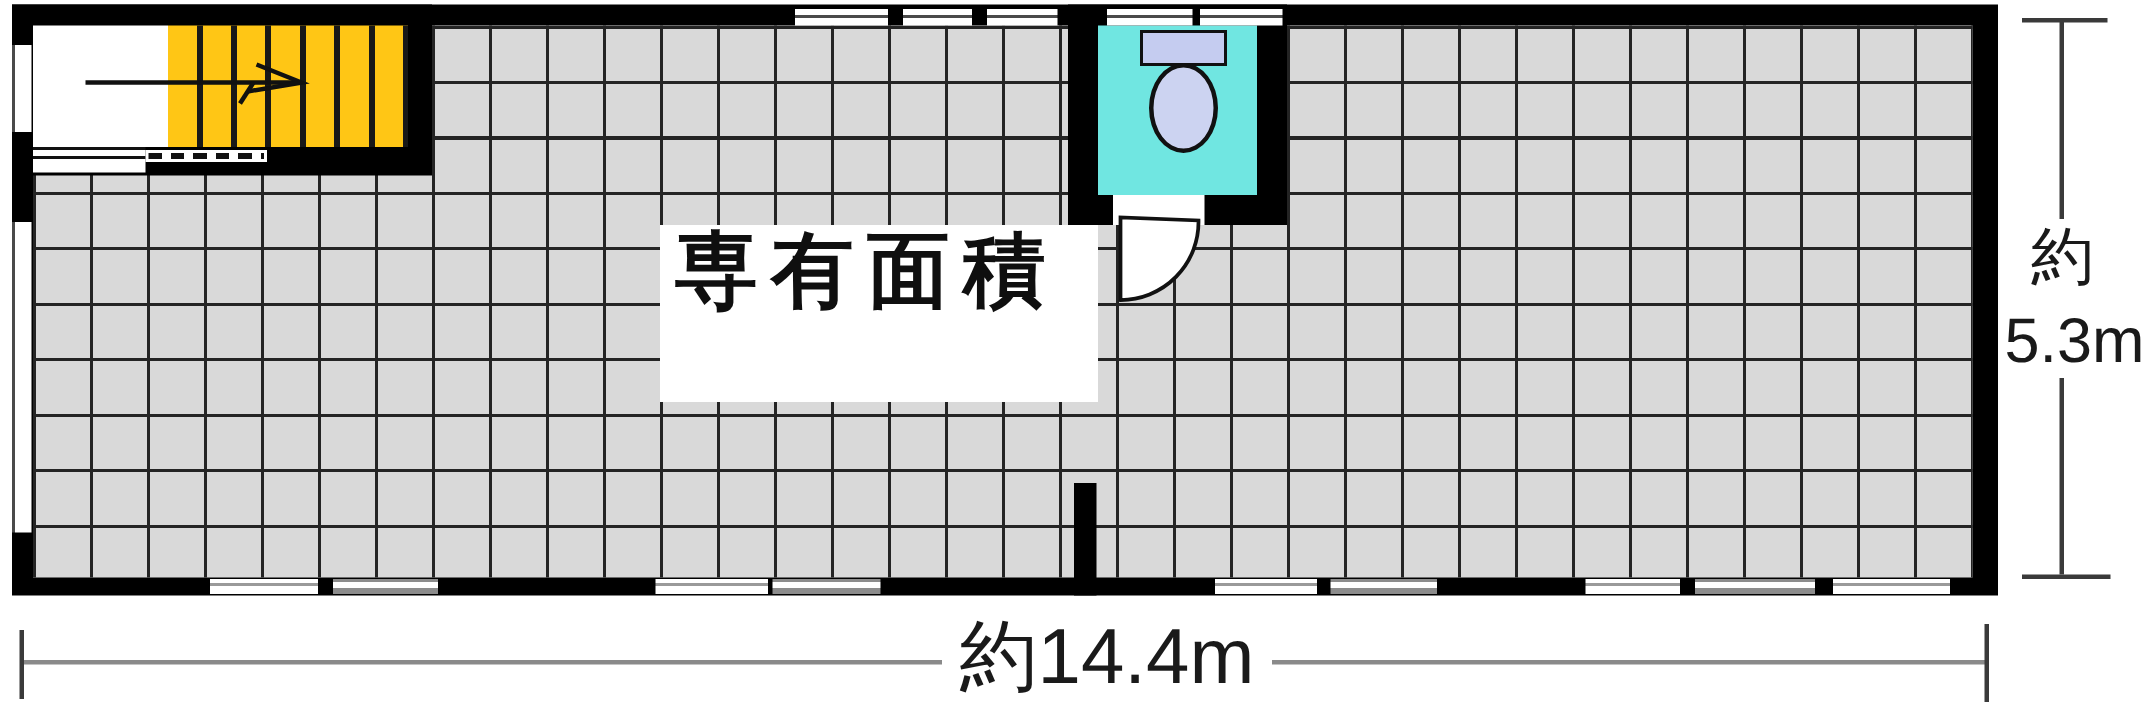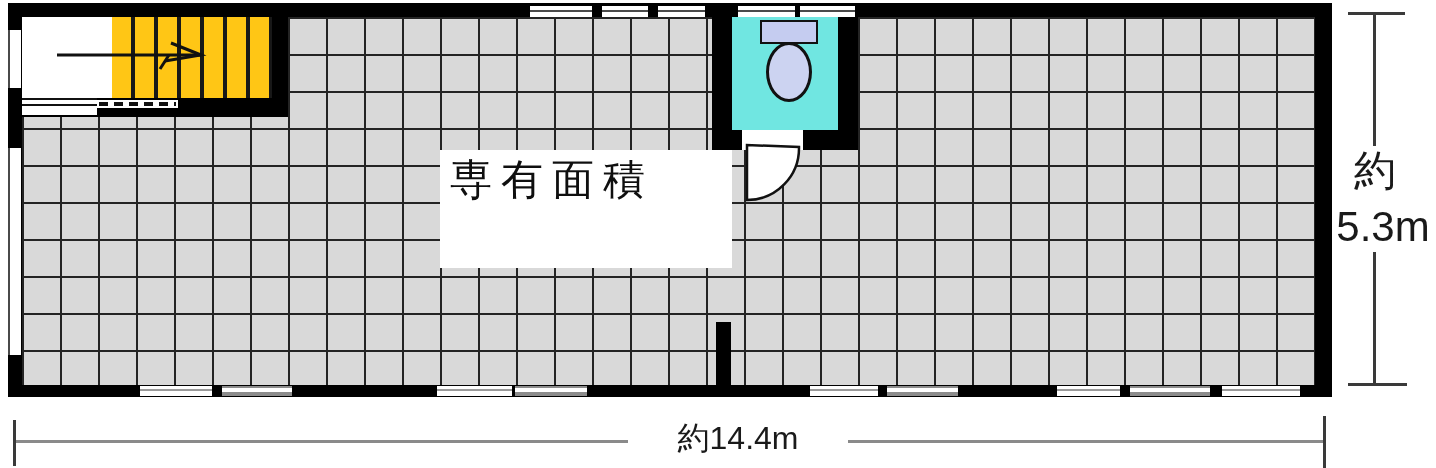--- a/index.html
+++ b/index.html
@@ -58,7 +58,7 @@
   
   .area-label { position:absolute; left:432px; top:147px; width:292px; height:118px; background:#ffffff;
     z-index:6; color:#0f0f0f; padding:2px 0 0 10px; }
-  .area-line1 { font-size:42px; font-weight:normal; letter-spacing:9px; line-height:56px; white-space:nowrap; }
+  .area-line1 { font-size:55px; font-weight:bold; letter-spacing:9px; line-height:56px; white-space:nowrap; }
   .area-line2 { font-size:50px; line-height:56px; white-space:nowrap; }
   .area-line2 .unit { font-weight:bold; }
   .area-line2 sup { font-size:26px; font-weight:bold; vertical-align:18px; margin-left:2px; }

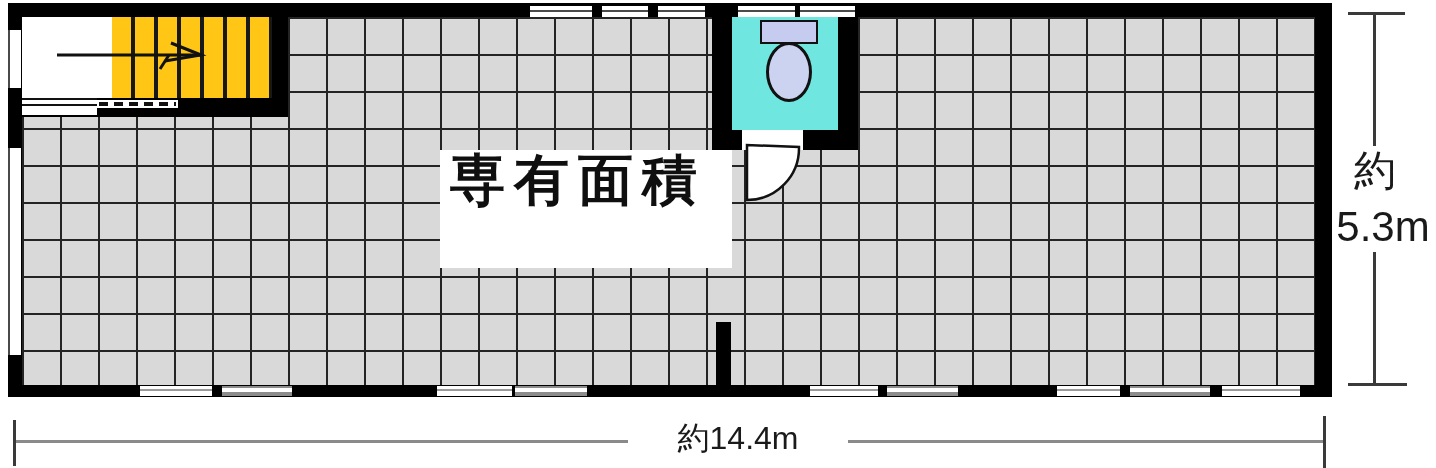--- a/index.html
+++ b/index.html
@@ -68,7 +68,7 @@
   .dim-bottom { position:absolute; left:0; top:410px; width:1436px; height:58px; }
   .dim-bottom .tick-l { position:absolute; left:13px; top:10px; width:3px; height:46px; background:#3a3a3a; }
   .dim-bottom .line-l { position:absolute; left:16px; top:30px; width:612px; height:3px; background:#8a8a8a; }
-  .dim-bottom .label { position:absolute; left:628px; top:4px; width:220px; font-size:32px; line-height:48px; text-align:center; white-space:nowrap; }
+  .dim-bottom .label { position:absolute; left:628px; top:4px; width:220px; font-size:52px; line-height:48px; text-align:center; white-space:nowrap; }
   .dim-bottom .line-r { position:absolute; left:848px; top:30px; width:477px; height:3px; background:#8a8a8a; }
   .dim-bottom .tick-r { position:absolute; left:1323px; top:6px; width:3px; height:52px; background:#3a3a3a; }
 

